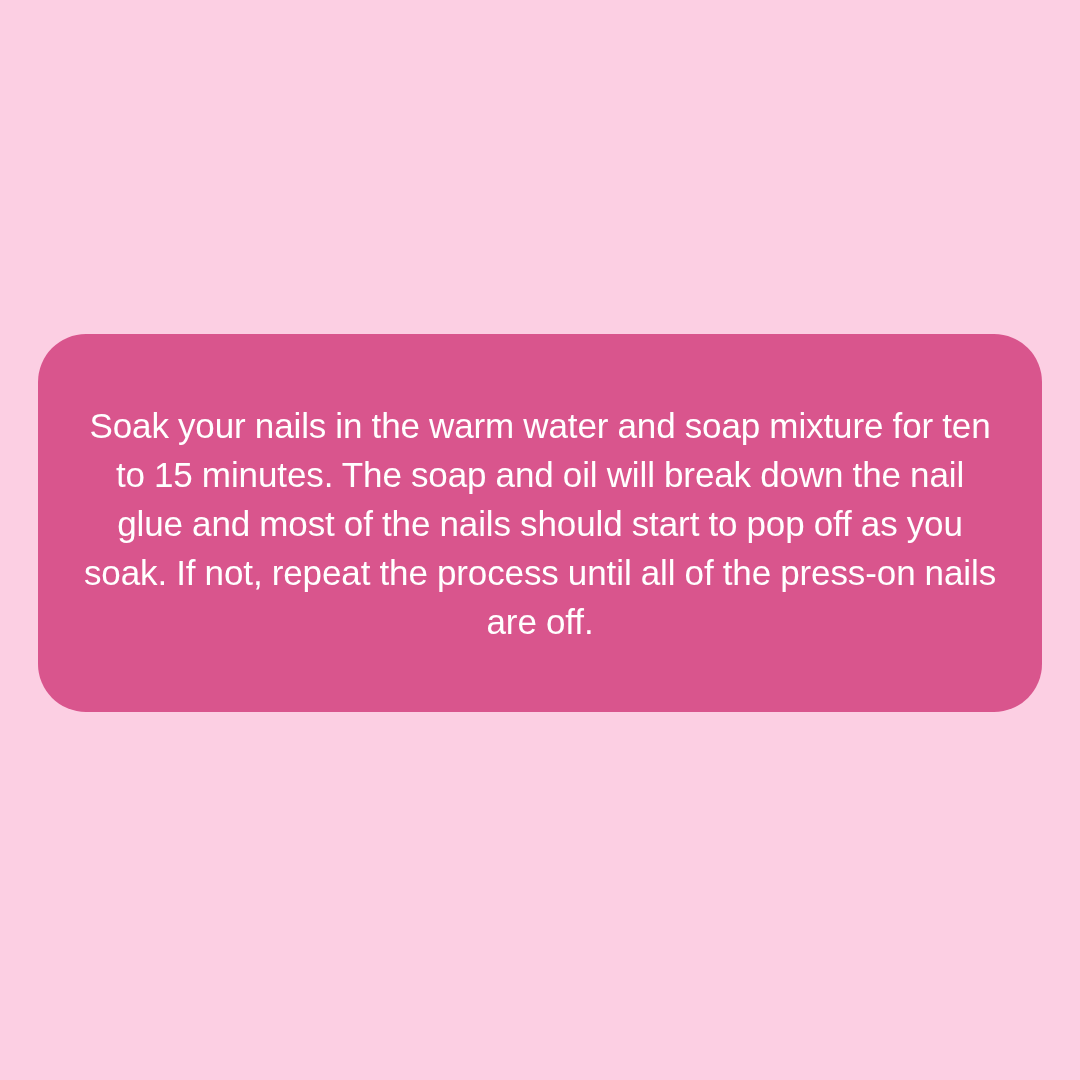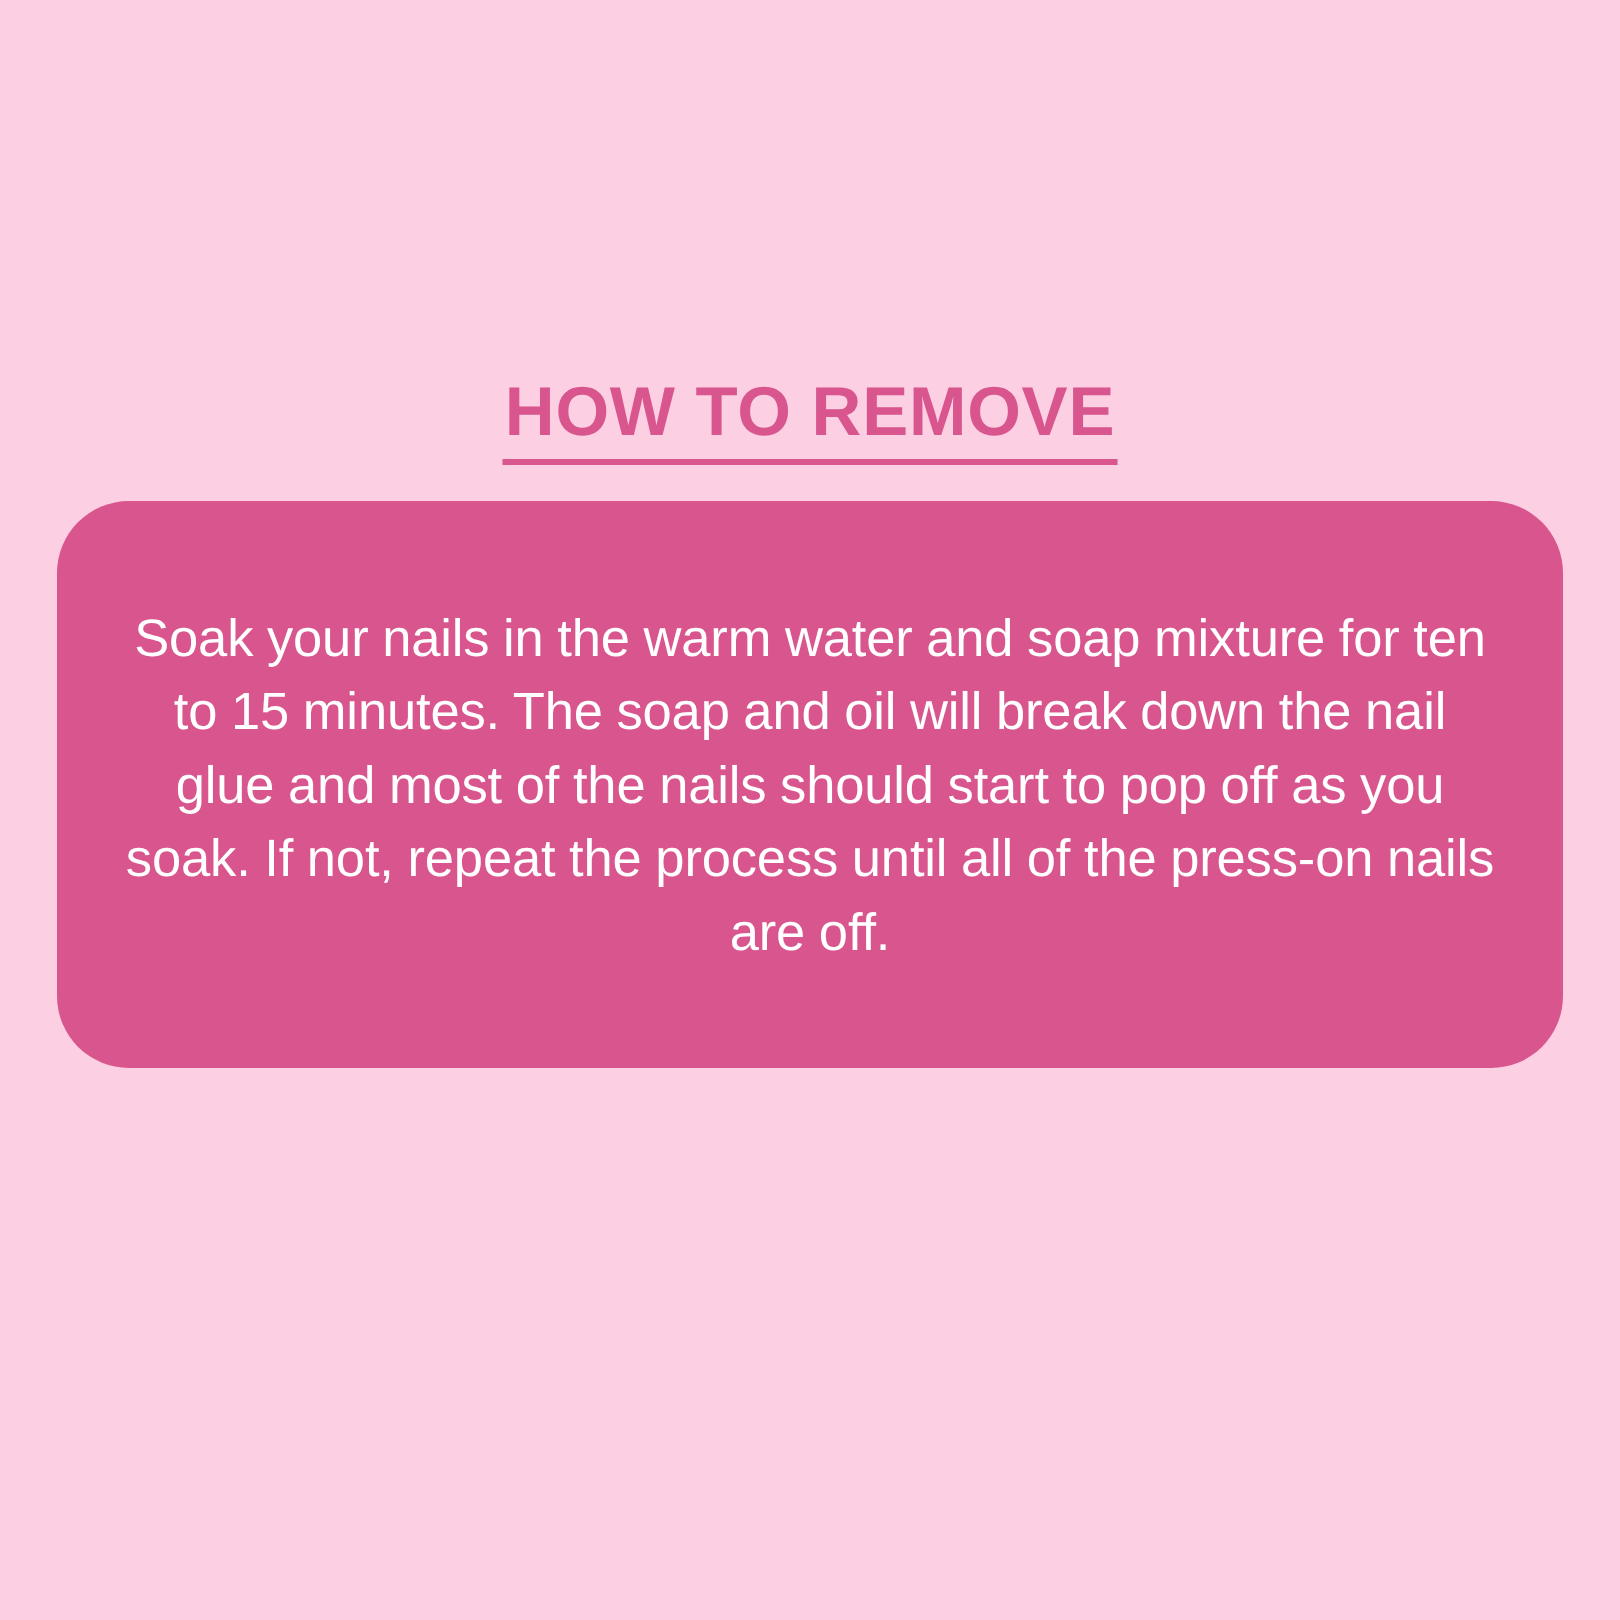--- a/index.html
+++ b/index.html
@@ -81,9 +81,6 @@
 
 <div id="poster">
 
-  <div id="title-block">
-    <h1 id="page-title">HOW TO REMOVE</h1>
-  </div>
 
   <div id="content-card">
     <p id="card-body-text">Soak your nails in the warm water and soap mixture for ten to 15 minutes. The soap and oil will break down the nail glue and most of the nails should start to pop off as you soak. If not, repeat the process until all of the press-on nails are off.</p>

